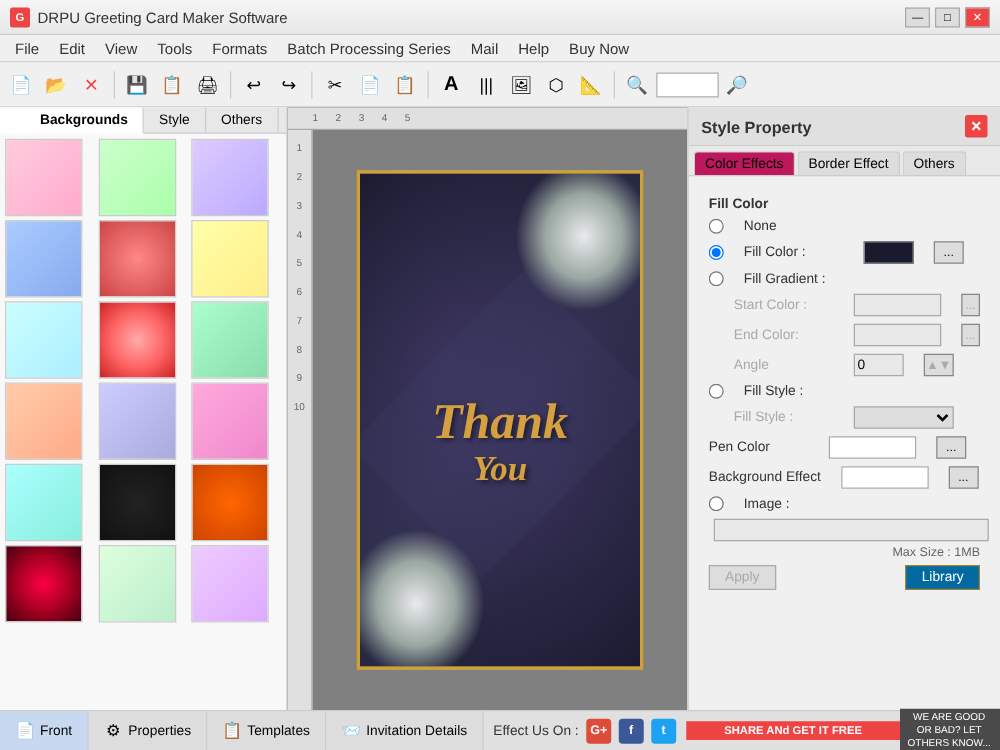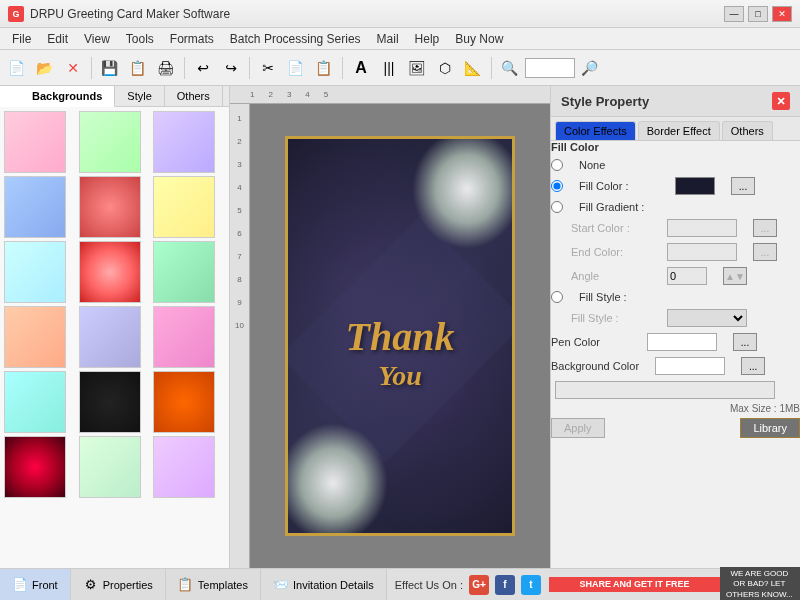--- a/index.html
+++ b/index.html
@@ -59,7 +59,7 @@
     #style-property-header .sp-close { width: 18px; height: 18px; background: #e44; color: white; border: none; cursor: pointer; font-size: 11px; font-weight: bold; display: flex; align-items: center; justify-content: center; border-radius: 2px; }
     #sp-tabs { display: flex; border-bottom: 1px solid #ccc; background: #e8e8e8; padding: 4px 4px 0; gap: 2px; }
     .sp-tab { padding: 3px 8px; font-size: 11px; cursor: pointer; border: 1px solid #ccc; border-bottom: none; background: #ddd; border-radius: 3px 3px 0 0; }
-    .sp-tab.active { background: #1d4ed8; border-color: #ccc; }
+    .sp-tab.active { background: #be185d; border-color: #ccc; }
     #sp-content { flex: 1; padding: 0; overflow-y: auto; }
     .sp-section-title { font-size: 11px; font-weight: bold; color: #333; margin-bottom: 6px; }
     .sp-row { display: flex; align-items: center; margin-bottom: 6px; gap: 16px; }

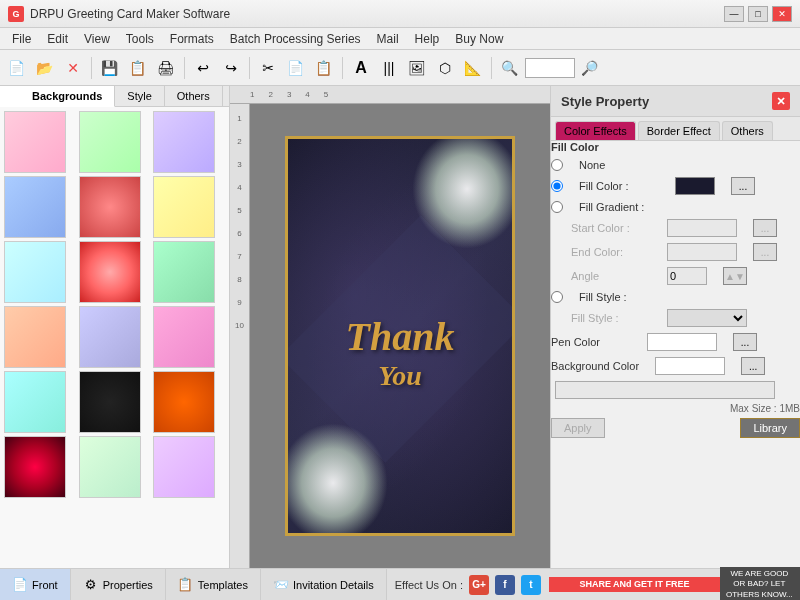--- a/index.html
+++ b/index.html
@@ -60,7 +60,7 @@
     #sp-tabs { display: flex; border-bottom: 1px solid #ccc; background: #e8e8e8; padding: 4px 4px 0; gap: 2px; }
     .sp-tab { padding: 3px 8px; font-size: 11px; cursor: pointer; border: 1px solid #ccc; border-bottom: none; background: #ddd; border-radius: 3px 3px 0 0; }
     .sp-tab.active { background: #be185d; border-color: #ccc; }
-    #sp-content { flex: 1; padding: 0; overflow-y: auto; }
+    #sp-content { flex: 1; padding: 16px; overflow-y: auto; }
     .sp-section-title { font-size: 11px; font-weight: bold; color: #333; margin-bottom: 6px; }
     .sp-row { display: flex; align-items: center; margin-bottom: 6px; gap: 16px; }
     .sp-radio { width: 12px; height: 12px; }

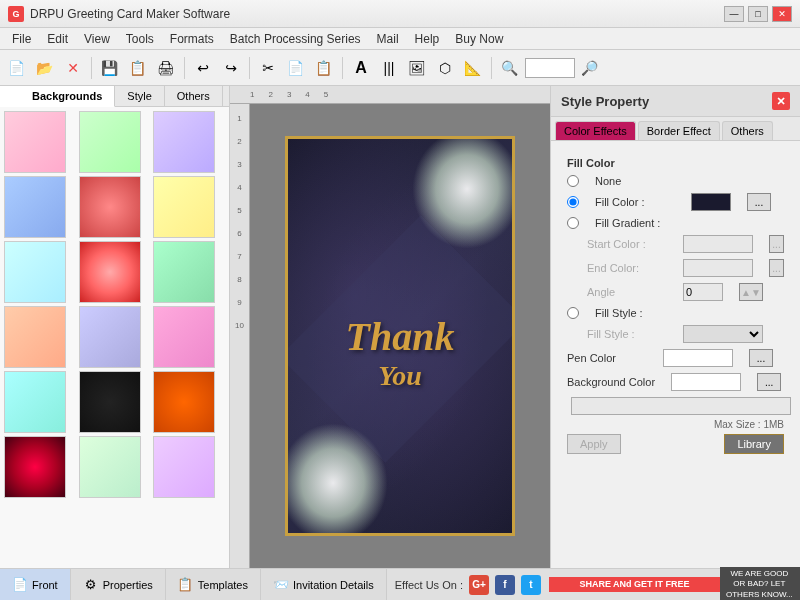--- a/index.html
+++ b/index.html
@@ -312,7 +312,7 @@
       </div>
 
       <div class="sp-row">
-        <span class="sp-label">Background Color</span>
+        <span class="sp-label">Background Effect</span>
         <input type="text" class="sp-input" style="background: white;">
         <button class="sp-dots-btn">...</button>
       </div>

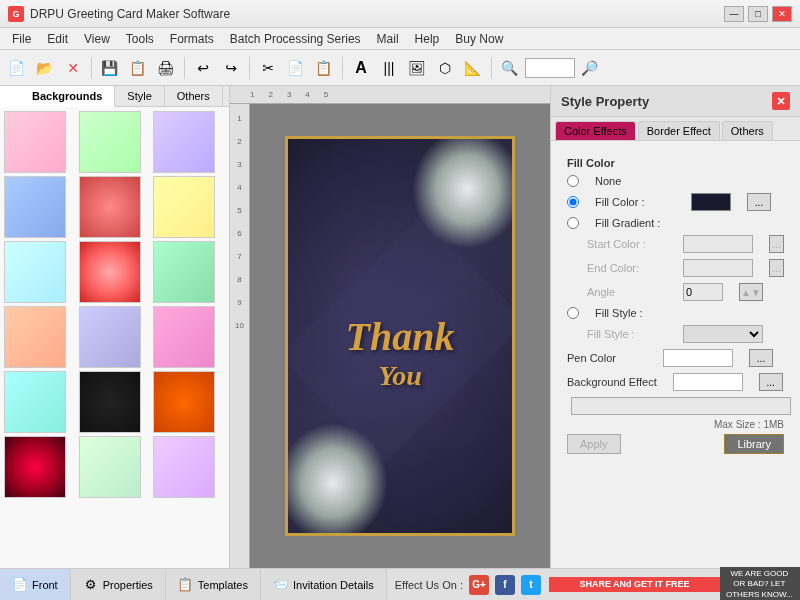--- a/index.html
+++ b/index.html
@@ -317,6 +317,10 @@
         <button class="sp-dots-btn">...</button>
       </div>
 
+      <div class="sp-row">
+        <input type="radio" class="sp-radio" name="fillopt" style="">
+        <span class="sp-label">Image :</span>
+      </div>
 
       <div style="padding-left:4px;margin-bottom:4px;">
         <input type="text" style="width: 220px; height: 18px; border: 1px solid rgb(170, 170, 170); background: rgb(232, 232, 232);">

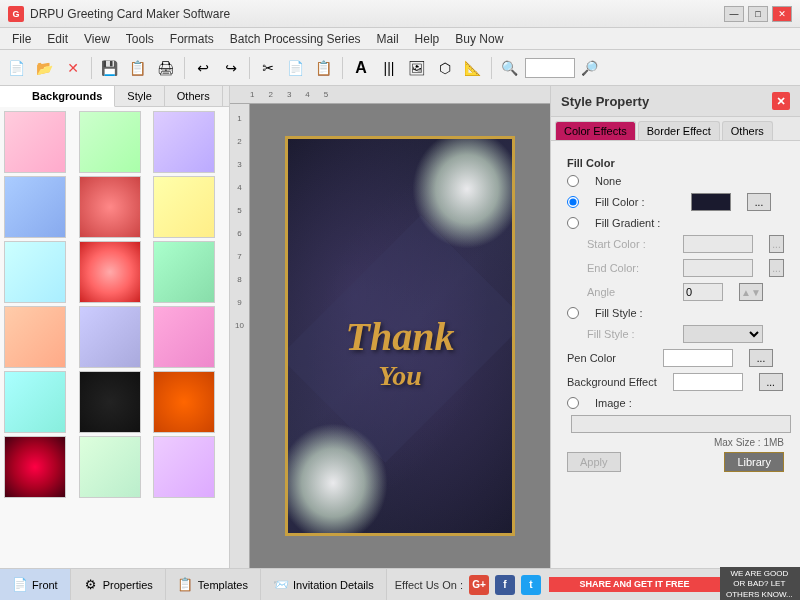--- a/index.html
+++ b/index.html
@@ -72,7 +72,7 @@
     .sp-disabled { color: #aaa; }
     .sp-select { width: 80px; height: 18px; border: 1px solid #aaa; background: #ddd; font-size: 11px; }
     .sp-btn { padding: 3px 12px; border: 1px solid #aaa; background: #ddd; font-size: 11px; cursor: pointer; }
-    .sp-btn-active { background: #737373; color: white; border-color: #a08030; }
+    .sp-btn-active { background: #0369a1; color: white; border-color: #a08030; }
     .maxsize-text { font-size: 10px; color: #666; text-align: right; margin-bottom: 4px; }
 
     

